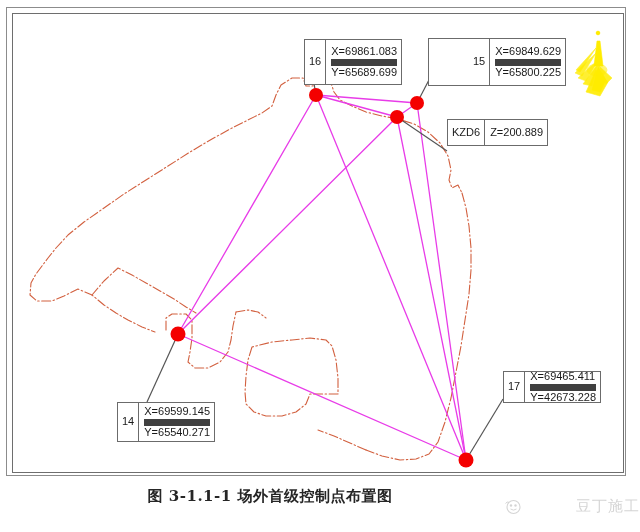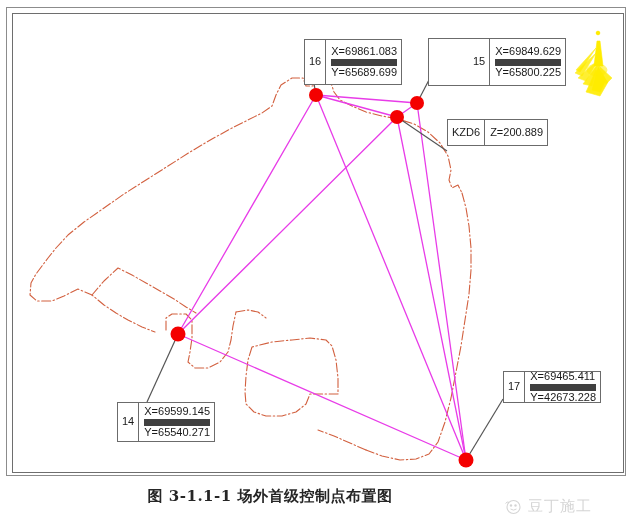--- a/index.html
+++ b/index.html
@@ -124,6 +124,7 @@
     font-size: 15px;
     color: #9a9a9a;
     letter-spacing: 1px;
+    margin-left: 48px;
   }
 </style>
 </head>

